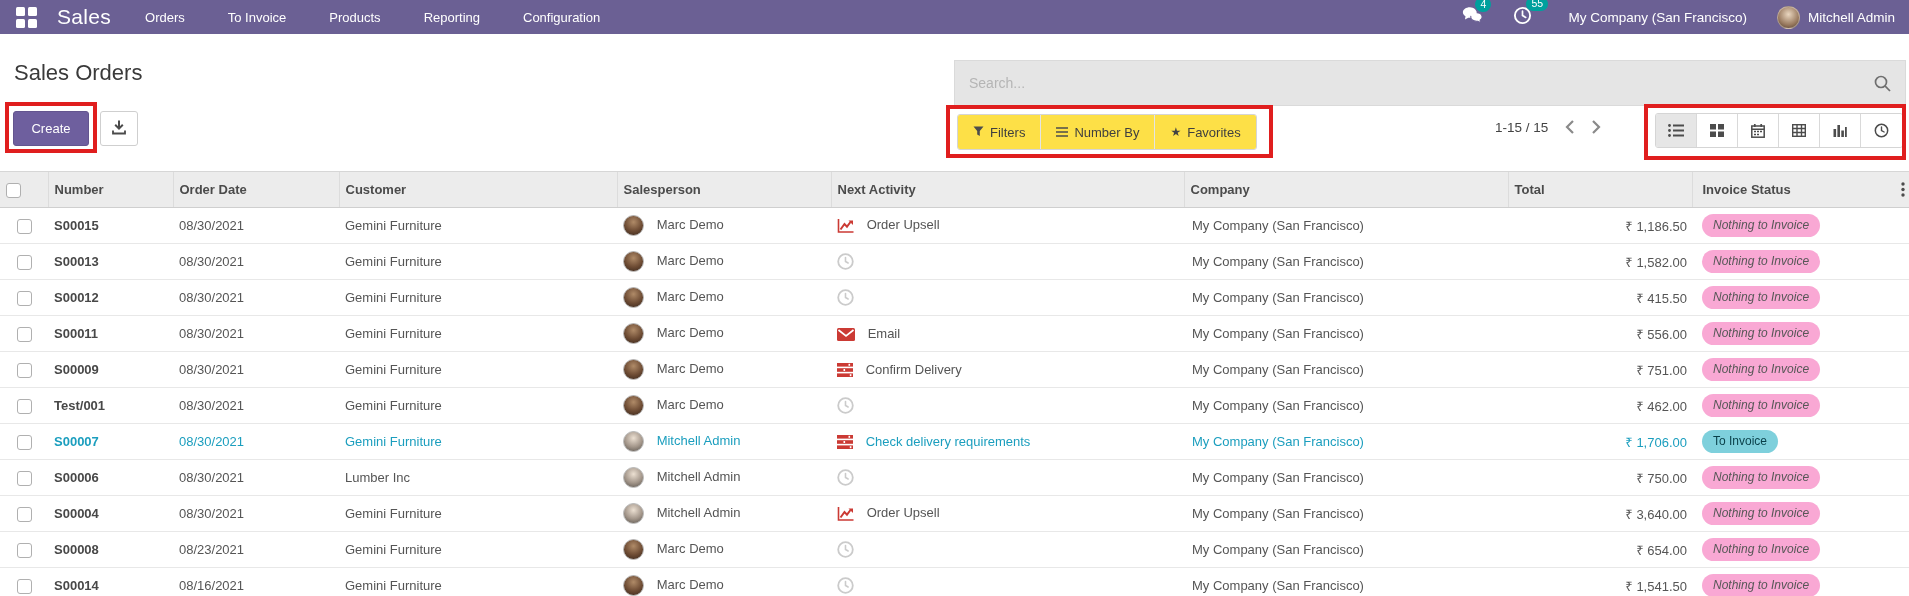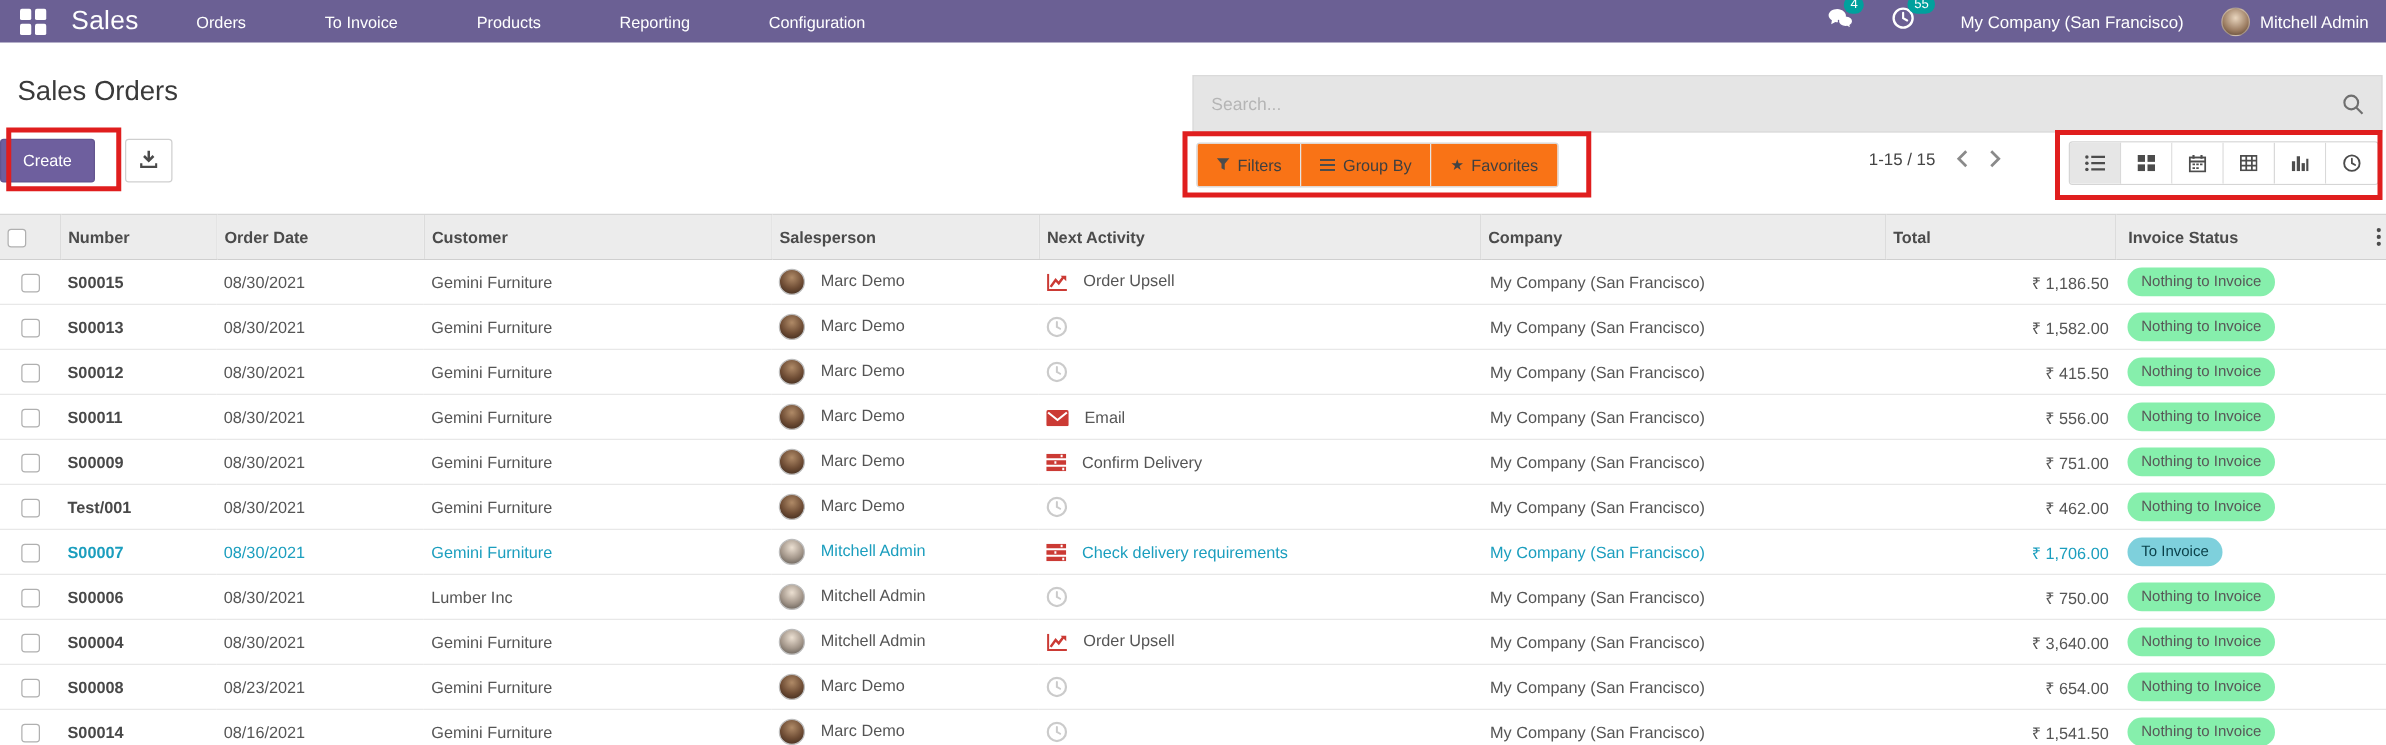--- a/index.html
+++ b/index.html
@@ -13,7 +13,7 @@
                gap:3px; margin-left:2px; cursor:pointer; }
   .apps-icon span { background:#fff; border-radius:1.5px; }
   .brand { font-size:21px; margin-left:20px; letter-spacing:.3px; cursor:pointer; }
-  .nav-menu { display:flex; margin-left:46px;gap:20px; }
+  .nav-menu { display:flex; margin-left:34px; }
   .nav-item { font-size:13px; margin-right:43px; cursor:pointer; white-space:nowrap; }
   .nav-right { margin-left:auto; display:flex; align-items:center; }
   .icon-btn { position:relative; margin-right:30px; cursor:pointer; display:flex; align-items:center; }

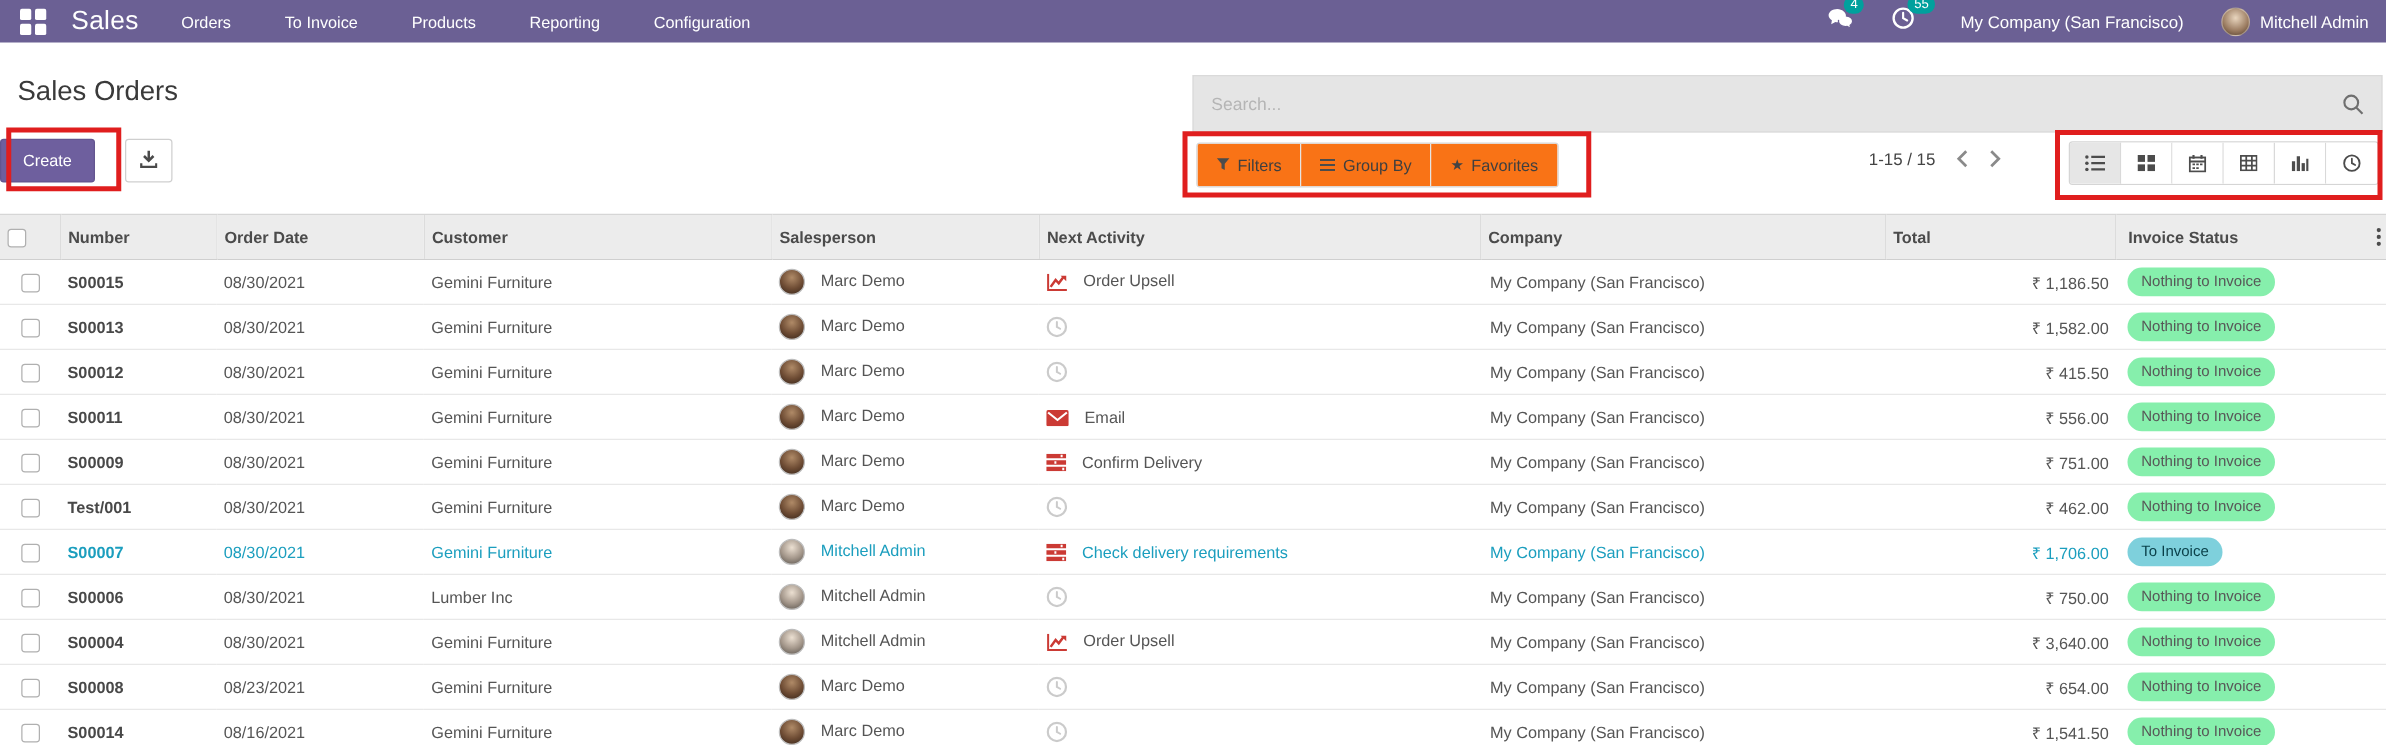--- a/index.html
+++ b/index.html
@@ -28,7 +28,7 @@
   
   .panel { position:absolute; top:49px; left:0; width:100%; height:83px; background:#fff;padding-left:10px; }
   .page-title { position:absolute; left:14px; top:11px; font-size:22px; color:#3a3a3a; }
-  .btn-create { position:absolute; left:0; top:62px; width:76px; height:35px; background:#6e5f9e;
+  .btn-create { position:absolute; left:13px; top:62px; width:76px; height:35px; background:#6e5f9e;
                 border:1px solid #63558f; border-radius:3px; color:#fff; font-size:13px; cursor:pointer;
                 font-family:"Liberation Sans",sans-serif; }
   .btn-export { position:absolute; left:100px; top:62px; width:38px; height:35px; background:#fff;

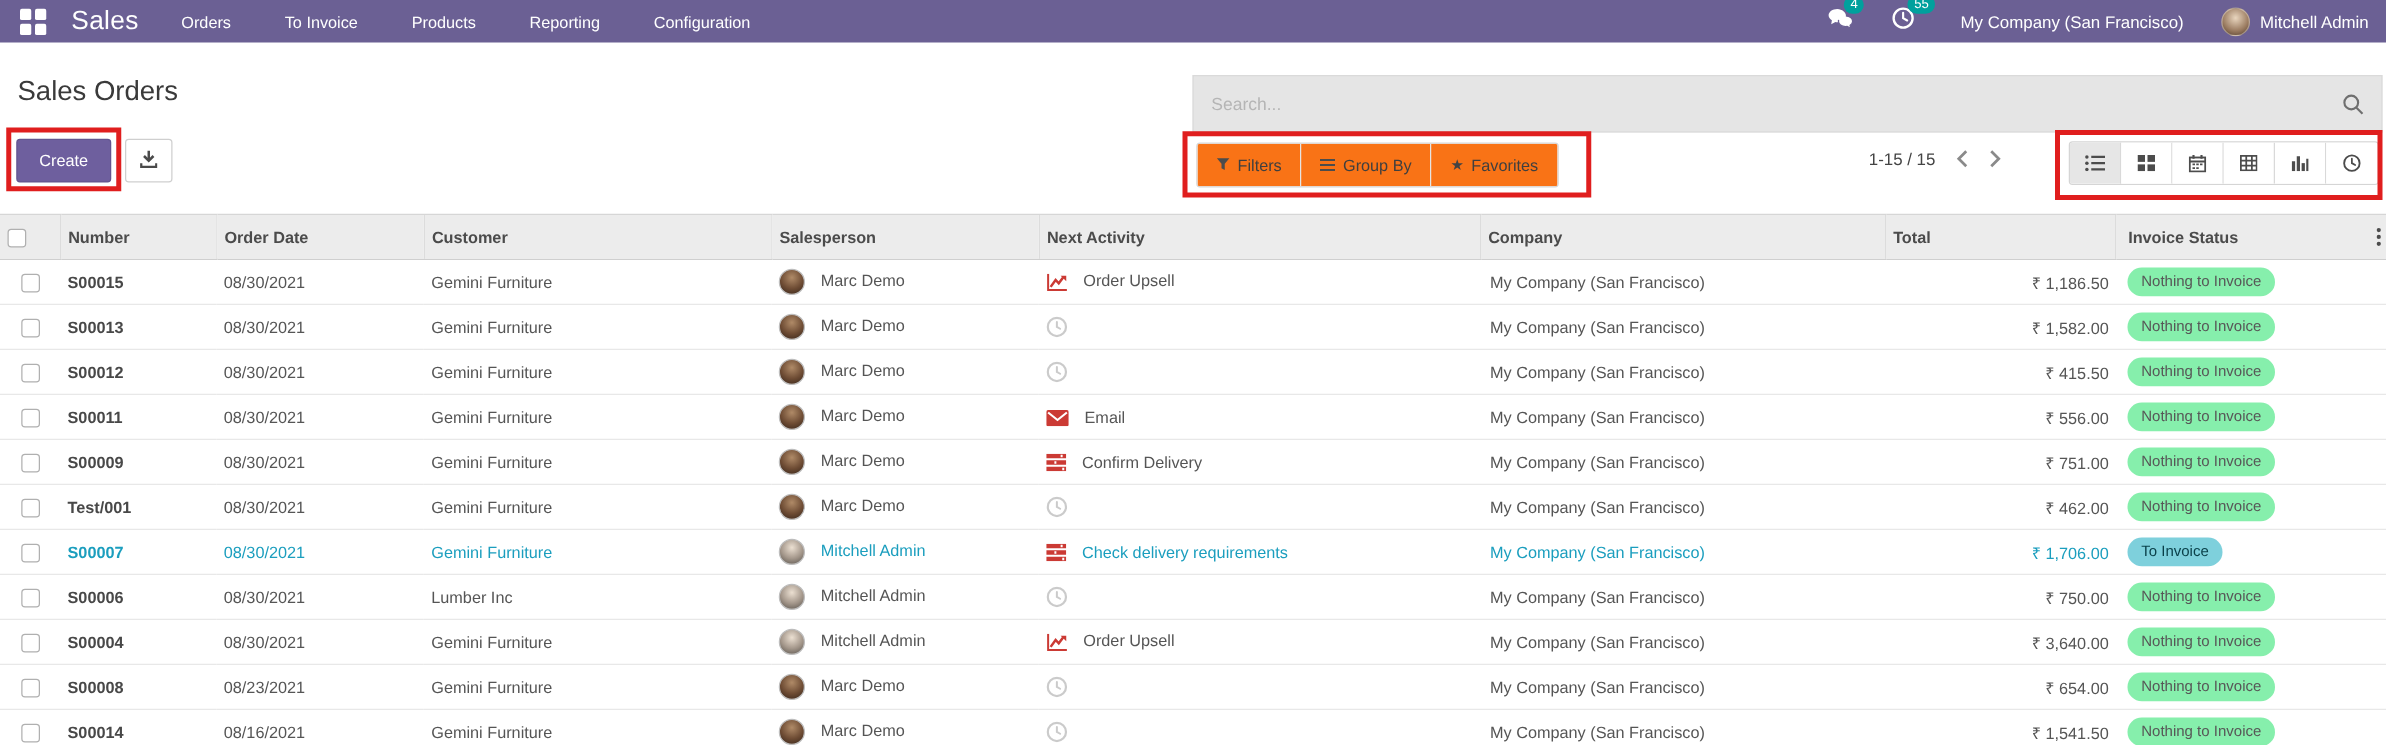--- a/index.html
+++ b/index.html
@@ -43,7 +43,7 @@
   .filter-group { position:absolute; left:957px; top:65px; display:flex; background:#fff;
                   border:1px solid #d5d5d5; border-radius:3px; overflow:hidden; height:36px; }
   .fg-btn { display:flex; align-items:center; gap:6px; padding:0 15px; font-size:13px; color:#3f3f3f;
-            background:#f97316; border:none; border-right:1px solid #e4e4e4; cursor:pointer;
+            background:#fde047; border:none; border-right:1px solid #e4e4e4; cursor:pointer;
             font-family:"Liberation Sans",sans-serif; }
   .fg-btn:last-child { border-right:none; }
   .star-glyph { font-size:12px; color:#434343; }

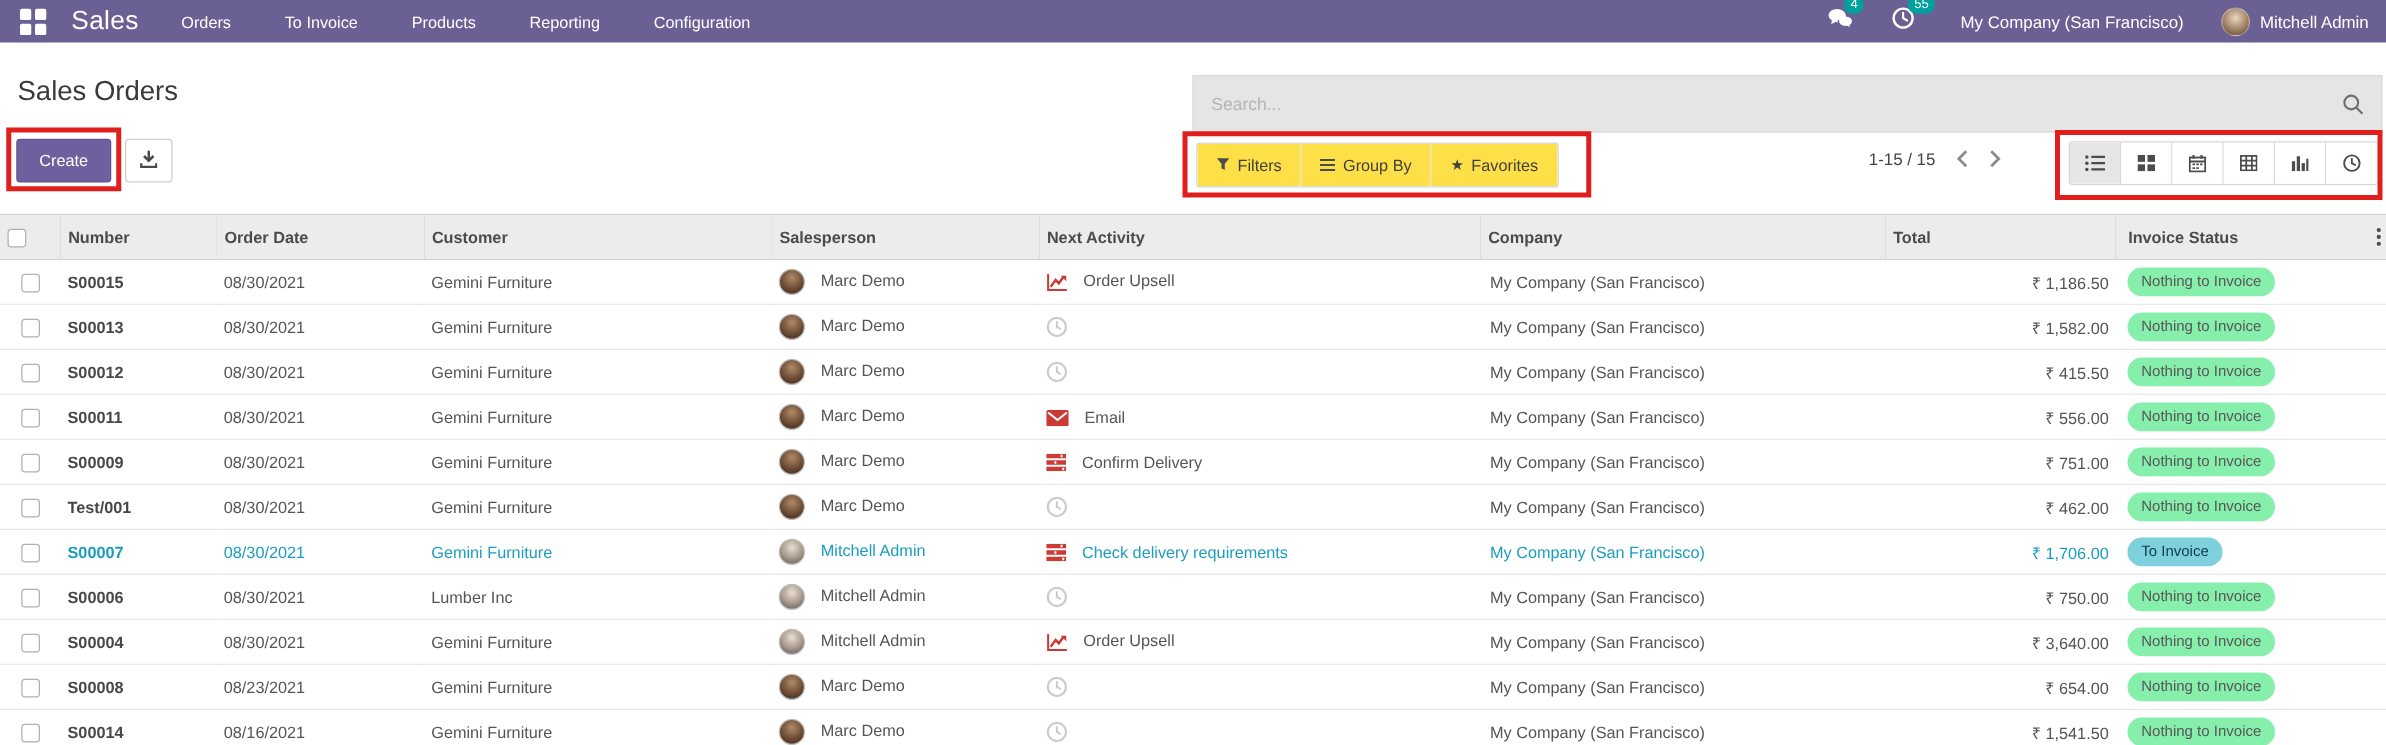--- a/index.html
+++ b/index.html
@@ -171,7 +171,7 @@
         <span><svg width="12" height="10" viewBox="0 0 12 10">
               <path d="M0 1h12M0 5h12M0 9h12" stroke="#4c4c4c" stroke-width="1.6"></path>
             </svg></span>
-        <span>Group By</span>
+        <span>Number By</span>
       </button>
       <button class="fg-btn">
         <span class="star-glyph">★</span>

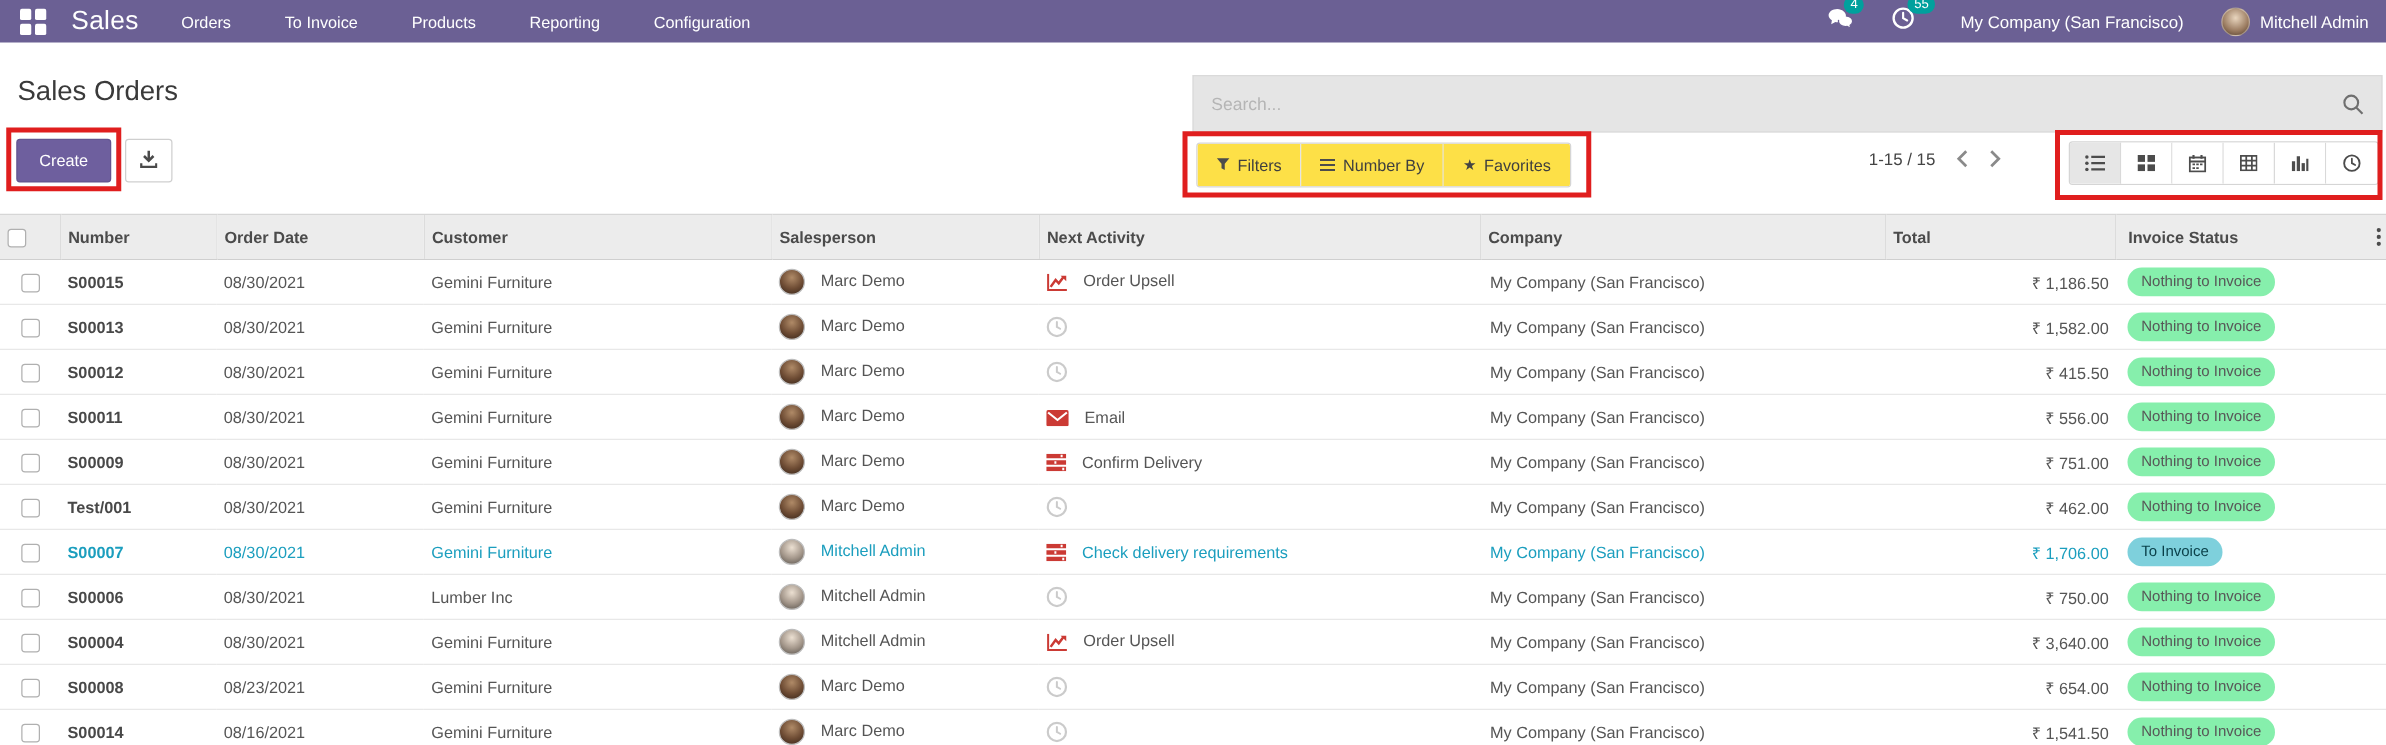--- a/index.html
+++ b/index.html
@@ -87,7 +87,7 @@
   .av-mitchell { background:radial-gradient(circle at 50% 32%, #ece0d2 0%, #a3968a 55%, #55504a 100%); }
   .ai { display:inline-flex; vertical-align:middle; margin-right:9px; }
   .badge { display:inline-block; padding:4px 11px; border-radius:12px; font-size:12px; line-height:1.2; }
-  .b-none { background:#86efac; color:#575757; }
+  .b-none { background:#f9a8d4; color:#575757;font-style:italic; }
   .b-toinv { background:#7ed0dc; color:#093f48; }
   tr.hl td, tr.hl td.c-num { color:#1b9ebe; }
   .opt-cols { position:absolute; right:4px; top:10px; display:flex; cursor:pointer; }

